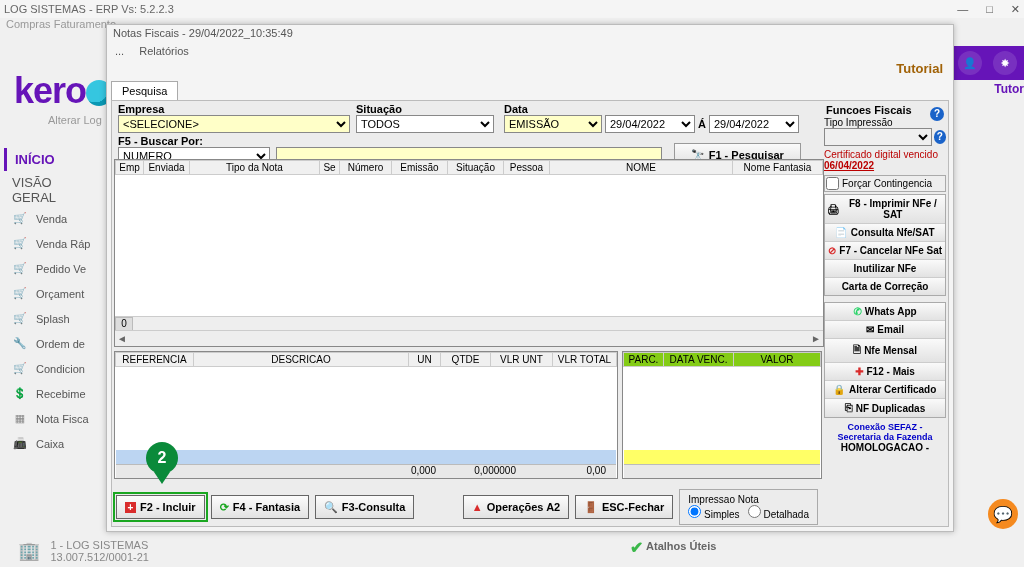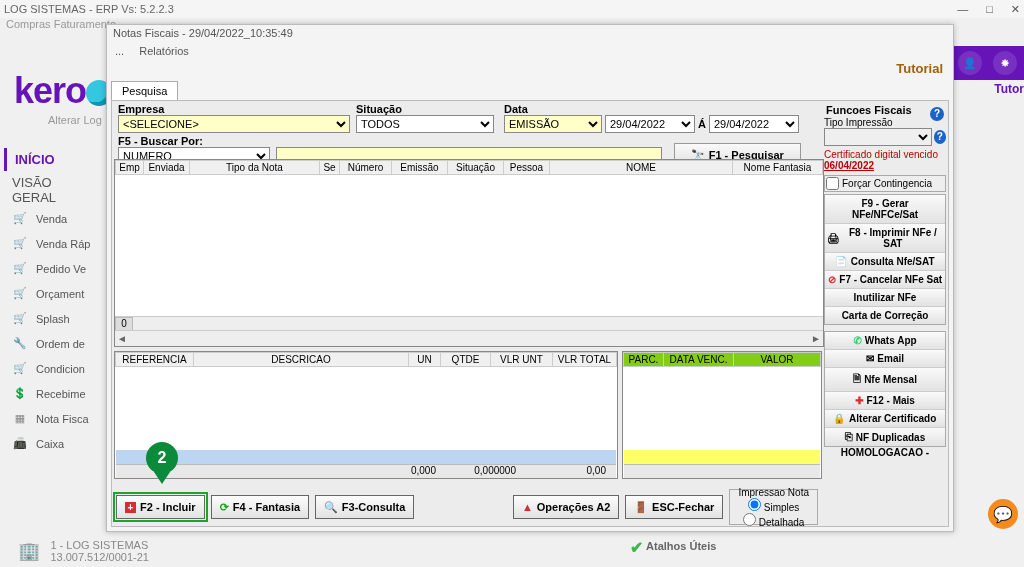--- a/index.html
+++ b/index.html
@@ -256,9 +256,6 @@
         <span>Forçar Contingencia</span>
       </label>
       <div class="sbtn-group">
-        <div class="sbtn">
-            <span>F9 - Gerar NFe/NFCe/Sat</span>
-          </div>
         <div class="sbtn">
             <span class="ic">🖨</span>
             <span>F8 - Imprimir NFe / SAT</span>

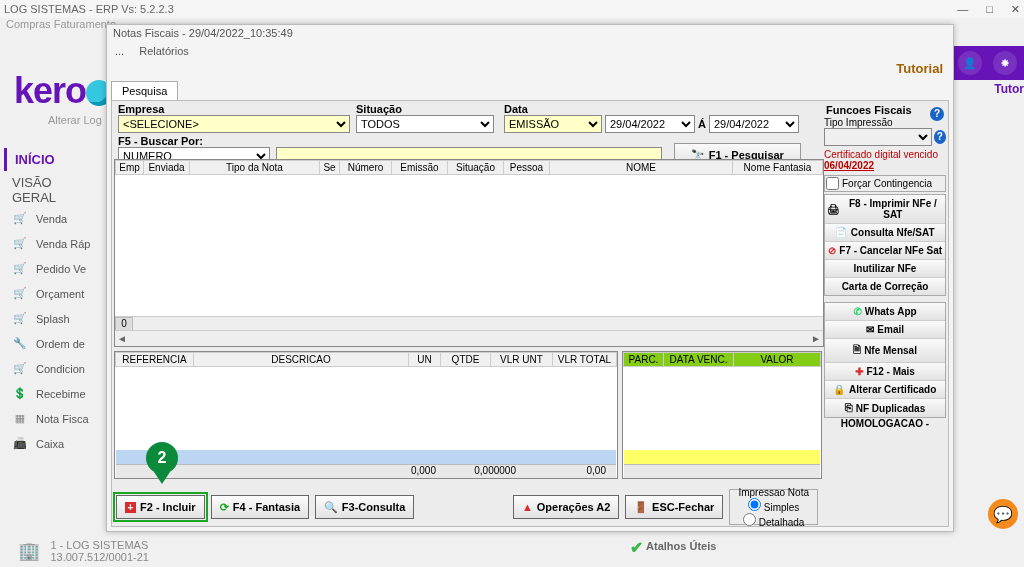--- a/index.html
+++ b/index.html
@@ -300,6 +300,9 @@
             <span class="ic">⎘</span>
             <span>NF Duplicadas</span>
           </div>
+      </div>
+      <div class="sefaz">
+        <span>Conexão SEFAZ -</span><br><span>Secretaria da Fazenda</span>
       </div>
       <div class="homolog">HOMOLOGACAO -</div>
     </div>

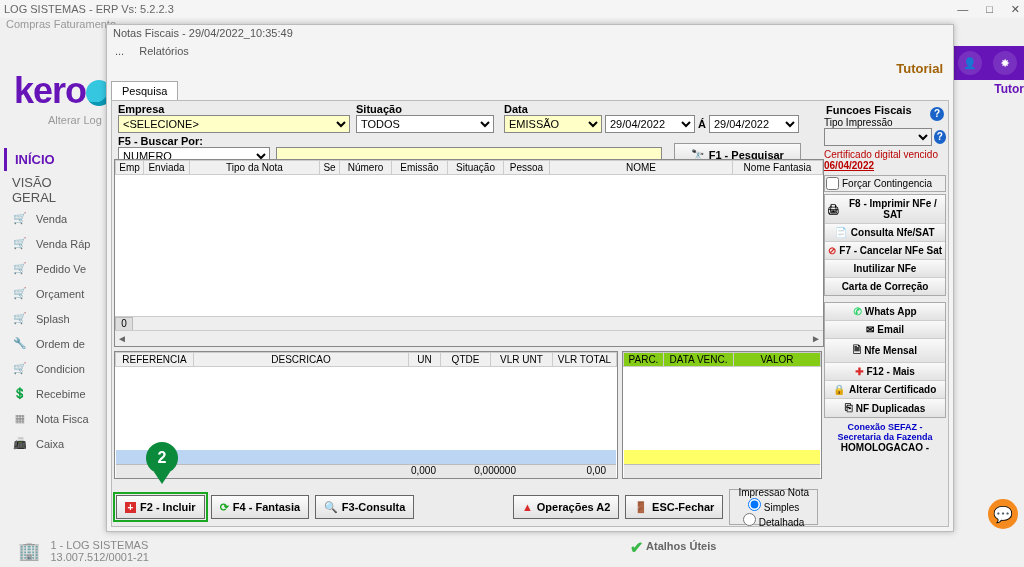--- a/index.html
+++ b/index.html
@@ -99,7 +99,7 @@
 .bbtn .warn { color: #d92c2c; }
 .bbtn .door { color: #1062c4; }
 .imp-nota { border: 1px solid #aaa; height: 30px; padding: 17px 8px; font-size: 10px; display: flex; flex-direction: column; justify-content: center; margin-left: auto; }
-.imp-nota .r { display: flex; align-items: center; flex-direction: column; }
+.imp-nota .r { display: flex; gap: 8px; align-items: center; }
 
 
 .step-badge { position: absolute; z-index: 20; top: 442px; left: 144px; width: 36px; height: 42px; }

